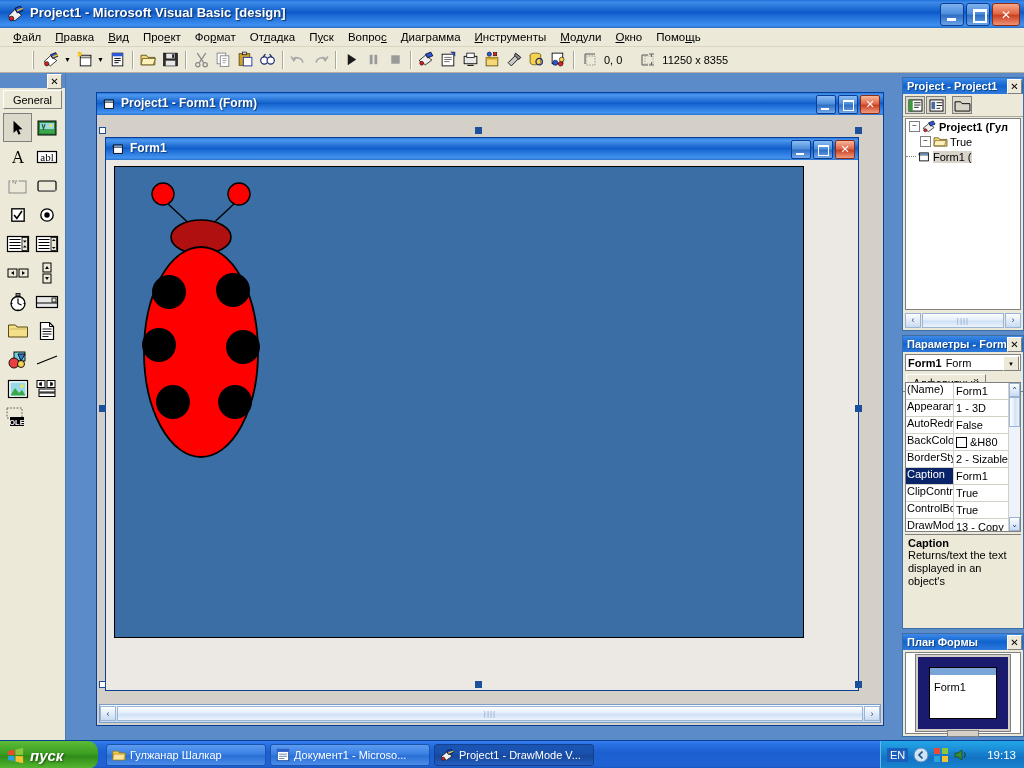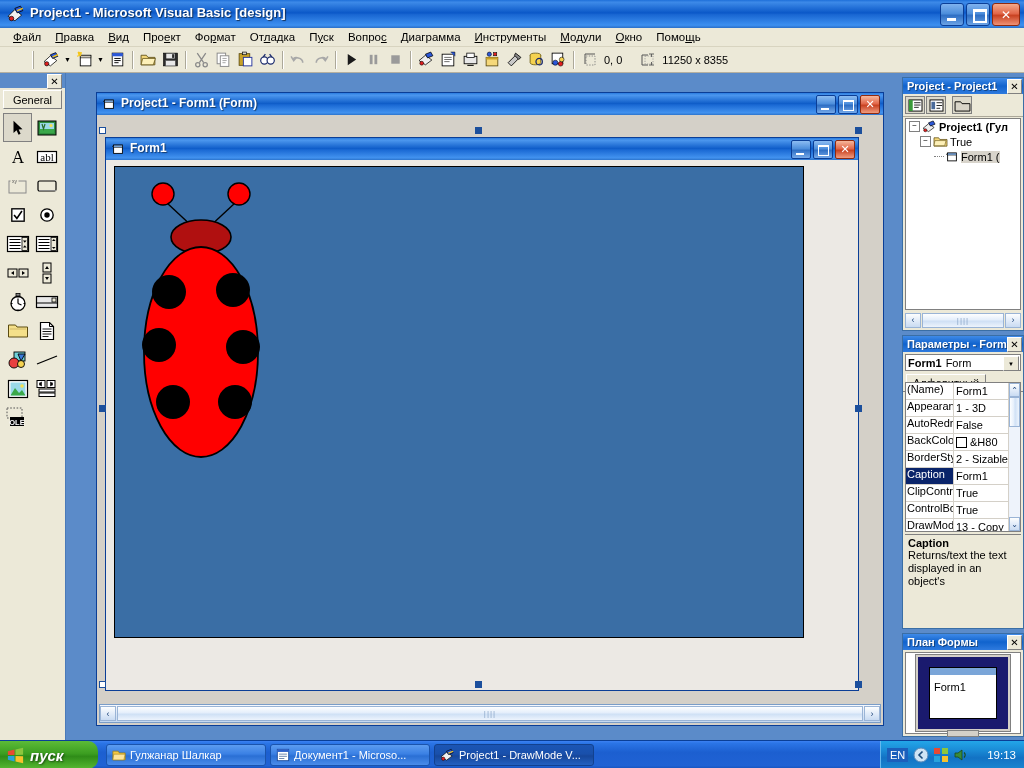--- a/index.html
+++ b/index.html
@@ -777,7 +777,7 @@
             </svg>
             <span>True</span>
           </div>
-          <div class="tnode" style="padding-left:28px">
+          <div class="tnode" style="">
             <div class="tdots"></div>
             <svg width="14" height="13" viewBox="0 0 16 14" style="margin-right:2px">
               <rect x="3" y="3" width="10" height="9" fill="#fff" stroke="#000" stroke-width="1"></rect>

